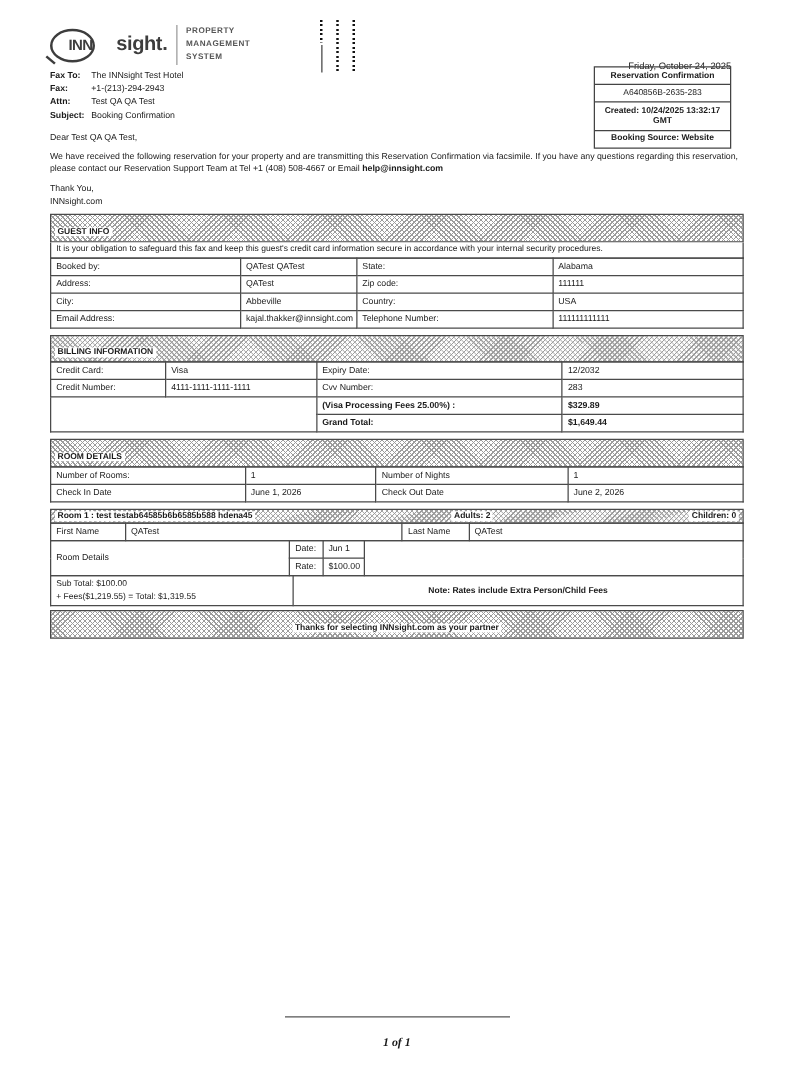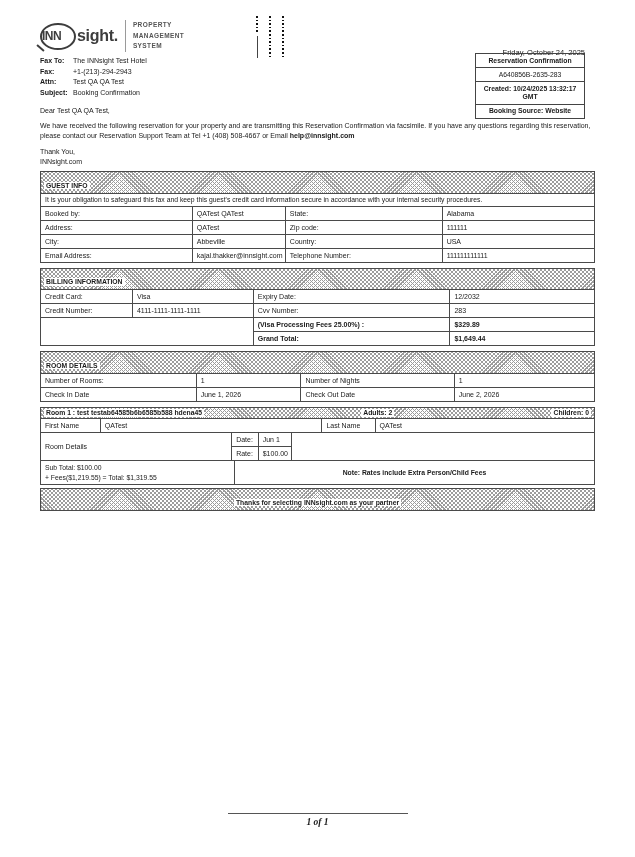--- a/index.html
+++ b/index.html
@@ -13,7 +13,7 @@
   .header-area { position:relative; height:86px; }
   .logo { display:flex; align-items:center; }
   .logo-lens {
-    display:inline-flex; align-items:center; justify-content:flex-start;
+    display:inline-flex; align-items:center; justify-content:flex-end;
     border:2px solid #3d3d3d; border-radius:50%;
     width:32px; height:23px; position:relative;
     font-size:12px; font-weight:bold; color:#3d3d3d; letter-spacing:-0.5px;

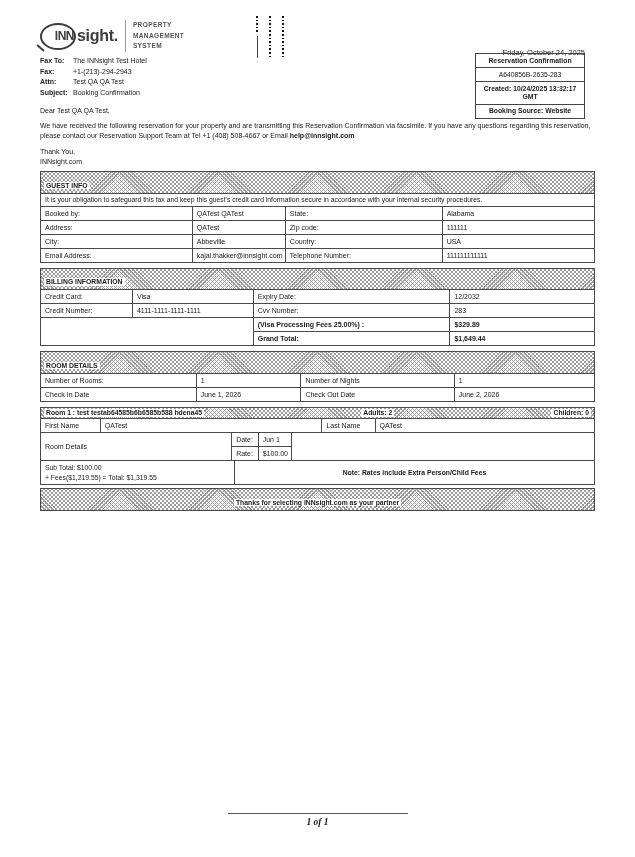--- a/index.html
+++ b/index.html
@@ -22,7 +22,7 @@
     content:""; position:absolute; left:-6px; bottom:-1px;
     width:9px; height:2px; background:#3d3d3d; transform:rotate(40deg);
   }
-  .logo-rest { font-size:16px; font-weight:bold; color:#3d3d3d; letter-spacing:-0.3px; margin-left:1px; }
+  .logo-rest { font-size:16px; font-weight:bold; color:#3d3d3d; letter-spacing:-0.3px; margin-left:1px;padding-left:16px; }
   .tagline {
     border-left:1px solid #9a9a9a; margin-left:7px; padding-left:7px;
     font-size:6.5px; font-weight:bold; color:#555; line-height:1.65; letter-spacing:0.4px;

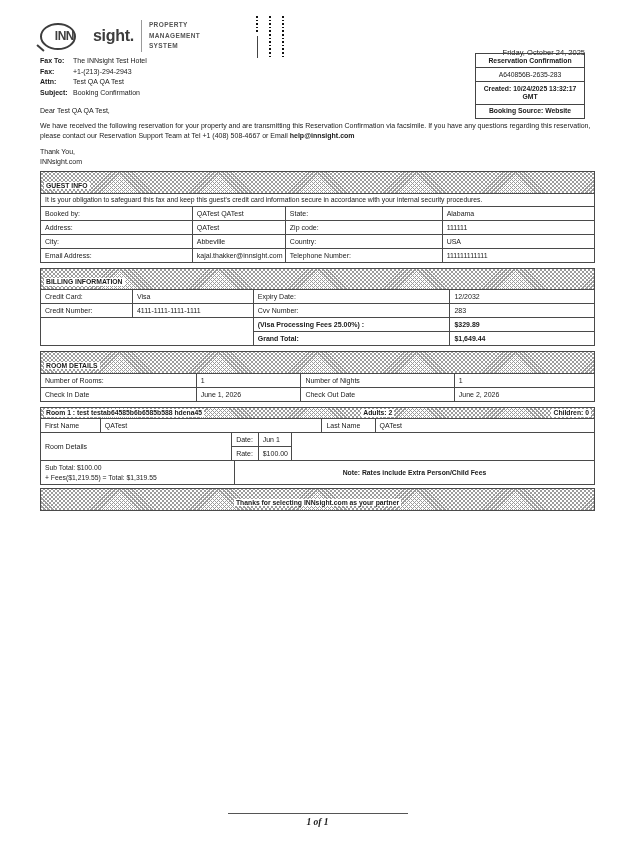--- a/index.html
+++ b/index.html
@@ -83,7 +83,7 @@
   .page-footer .rule { width:180px; margin:0 auto; border-top:1px solid #555; }
   .page-footer .pnum {
     font-family:"Liberation Serif", serif; font-style:italic; font-weight:bold;
-    font-size:9.5px; margin-top:3px;
+    font-size:9.5px; margin-top:16px;
   }
 </style>
 </head>

